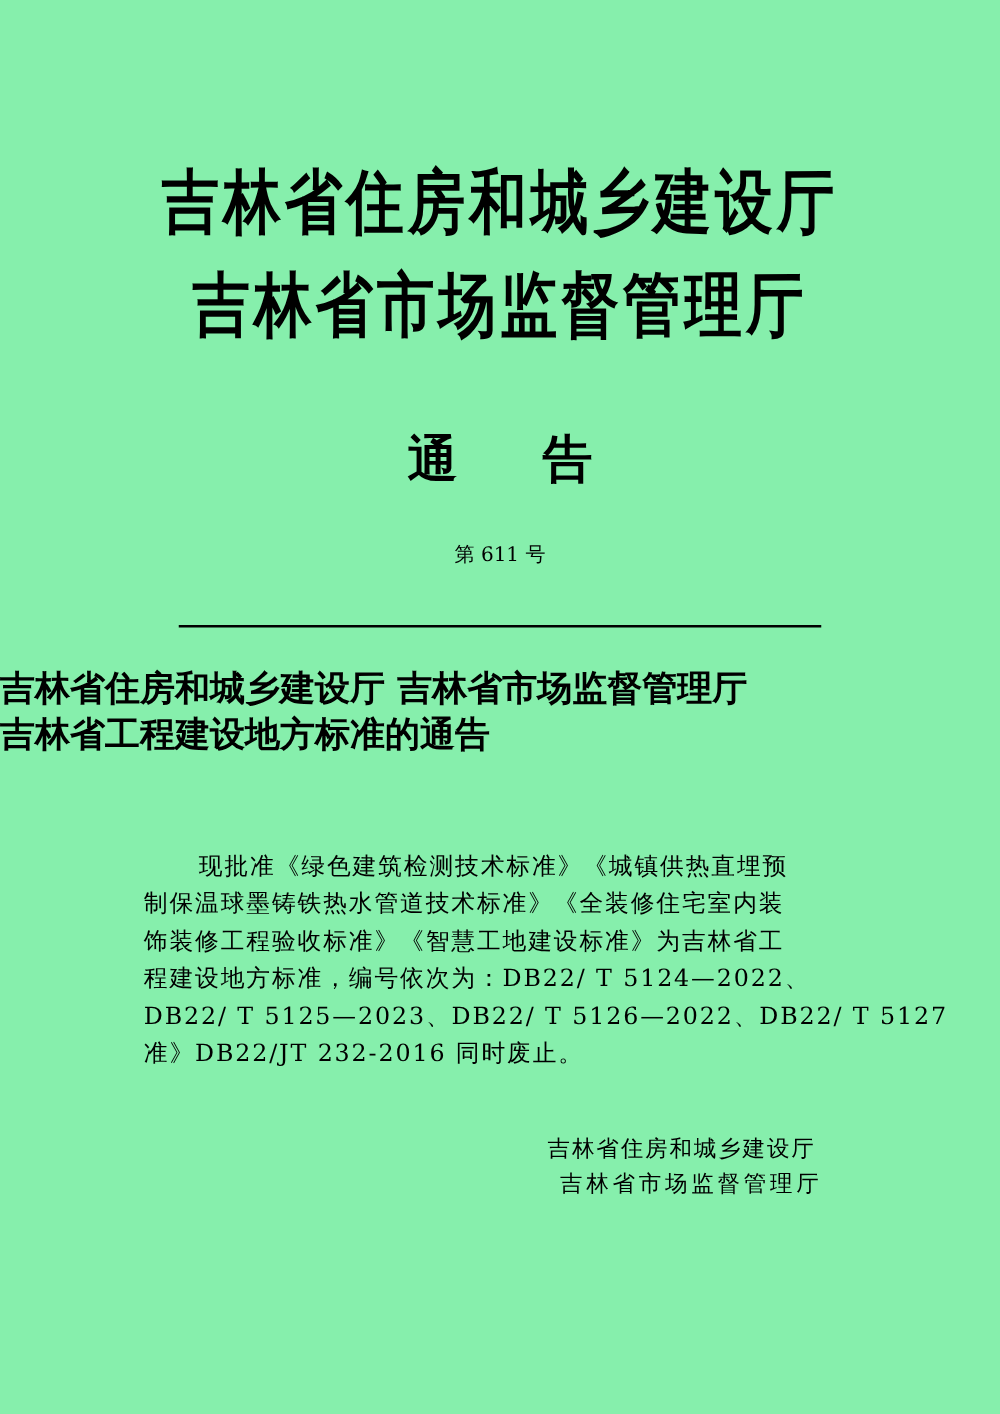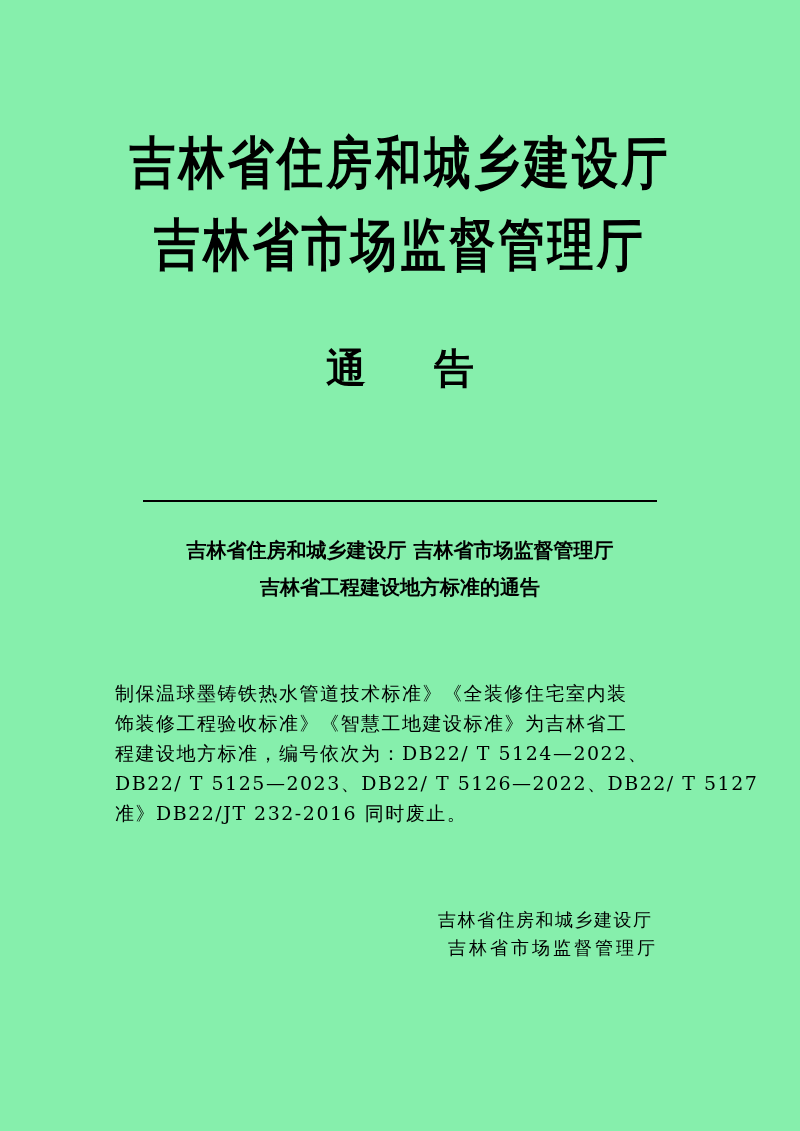--- a/index.html
+++ b/index.html
@@ -123,6 +123,7 @@
     <span>通</span><span class="gap"></span><span>告</span>
   </div>
 
+  <div class="notice-no">第 611 号</div>
 
   <div class="rule"></div>
 

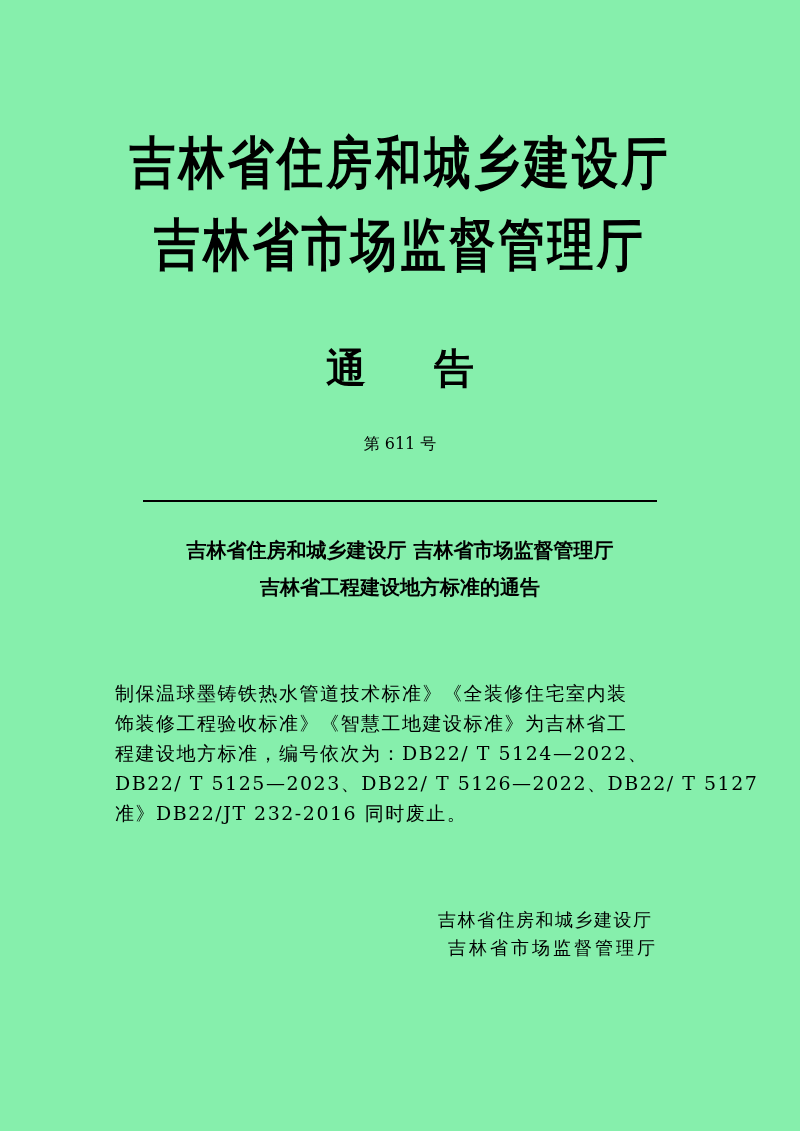--- a/index.html
+++ b/index.html
@@ -76,10 +76,9 @@
       left: 0;
       width: 800px;
       top: 532px;
-      text-align: center;
       font-family: "DejaVu Serif", serif;
       font-weight: bold;
-      font-size: 20px;
+      font-size: 28px;
       line-height: 37px;
     }
     .doc-title div { white-space: nowrap; }

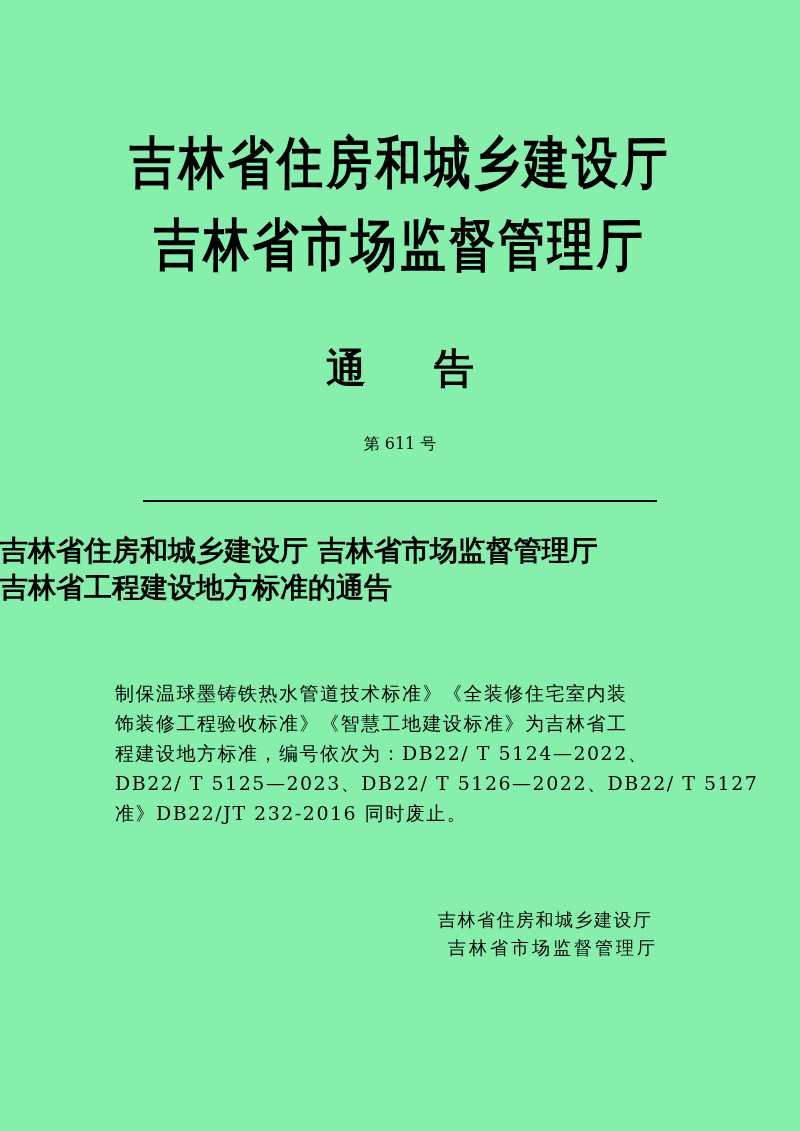--- a/index.html
+++ b/index.html
@@ -132,6 +132,7 @@
   </div>
 
   <div class="body-text">
+    <span class="line indent">现批准《绿色建筑检测技术标准》《城镇供热直埋预</span>
     <span class="line">制保温球墨铸铁热水管道技术标准》《全装修住宅室内装</span>
     <span class="line">饰装修工程验收标准》《智慧工地建设标准》为吉林省工</span>
     <span class="line">程建设地方标准，编号依次为：DB22/ T 5124—2022、</span>

